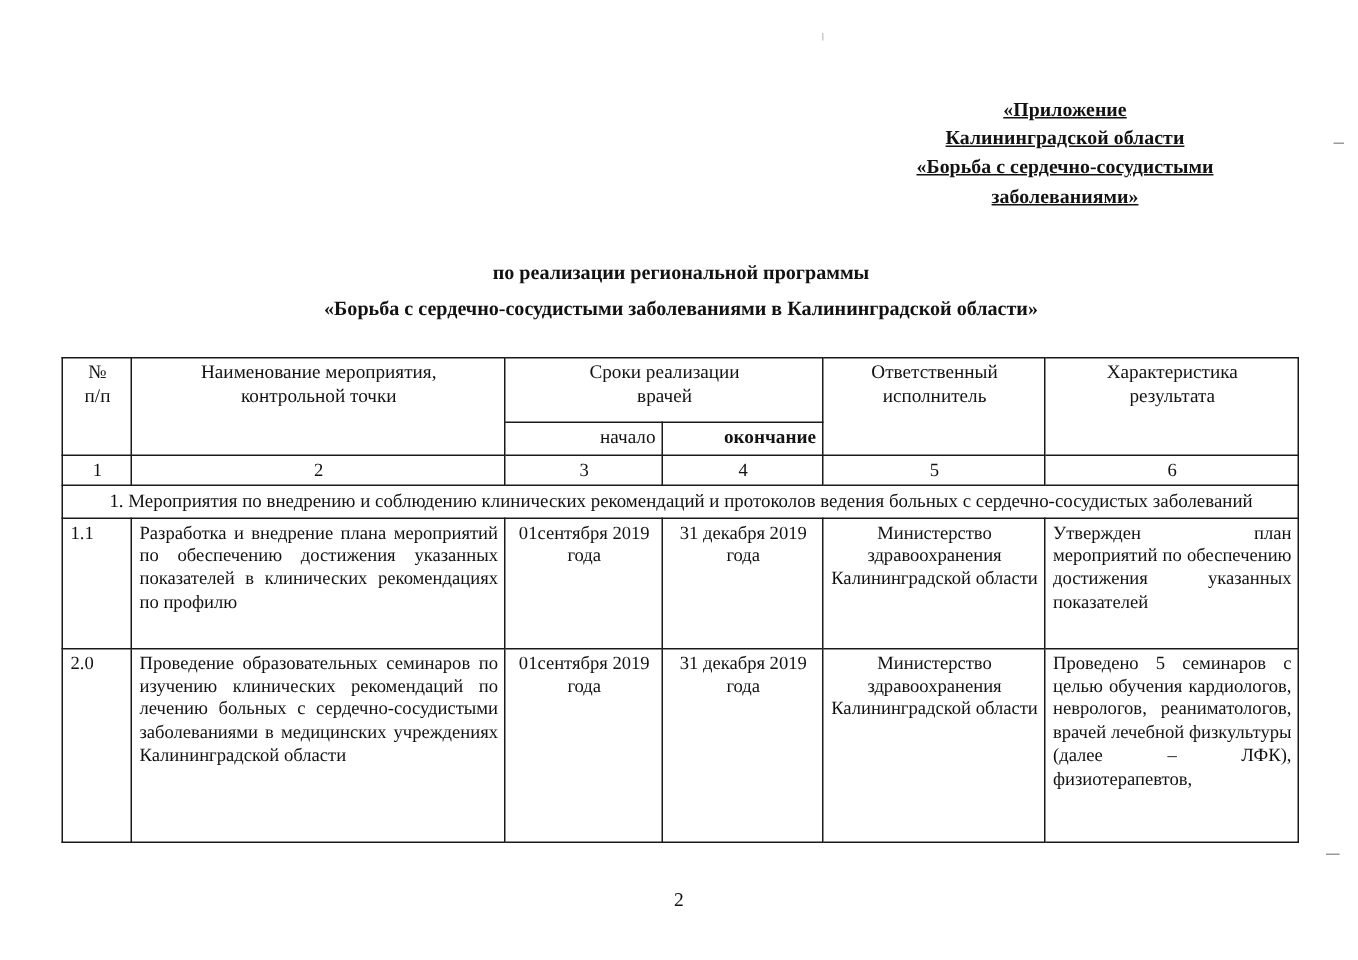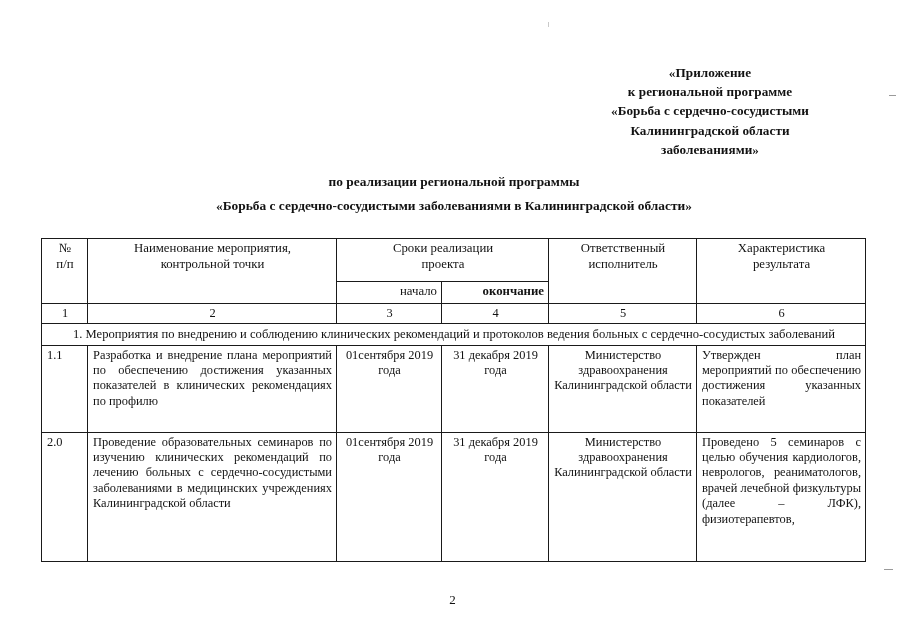--- a/index.html
+++ b/index.html
@@ -37,7 +37,7 @@
     line-height: 19.2px;
     letter-spacing: 0.05px;
   }
-  .appendix .ln { display: block; white-space: pre; }
+  .appendix .ln { display: block; white-space: pre; text-decoration: underline; }
 
   
   .title-block {

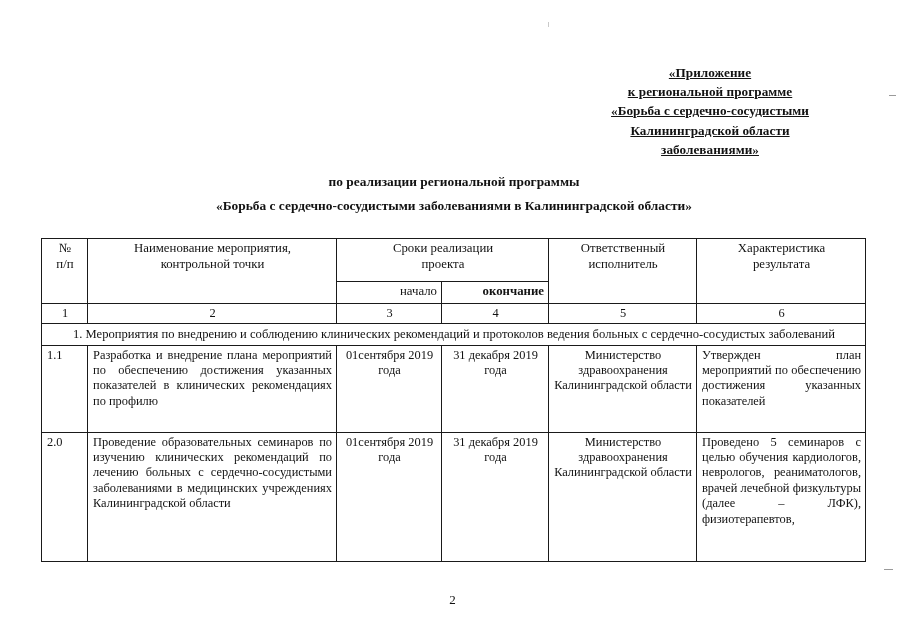--- a/index.html
+++ b/index.html
@@ -163,7 +163,6 @@
 
   <div class="appendix">
     <span class="ln">«Приложение</span>
-    <span class="ln">к региональной программе</span>
     <span class="ln">«Борьба с сердечно-сосудистыми</span>
     <span class="ln">Калининградской области</span>
     <span class="ln">заболеваниями»</span>

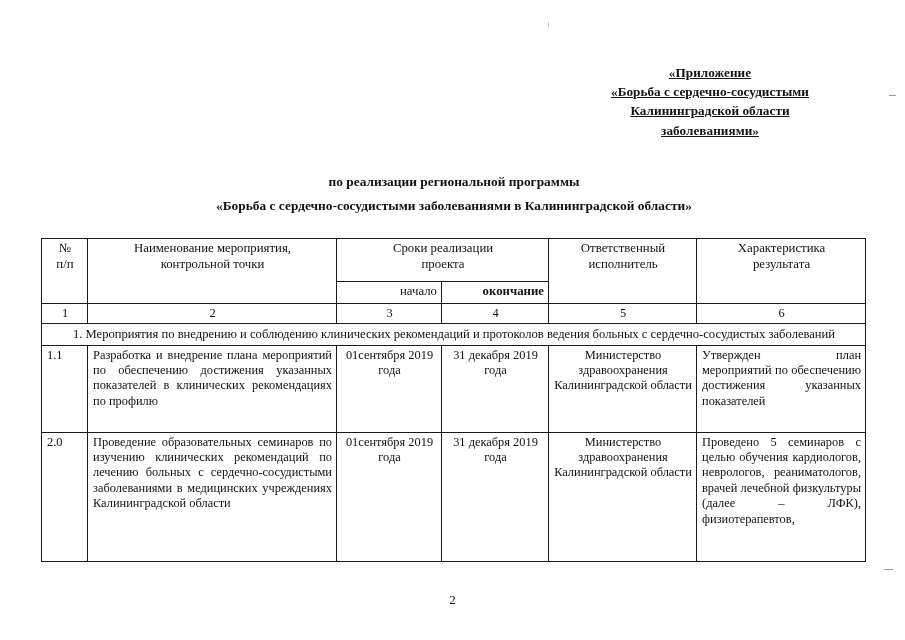--- a/index.html
+++ b/index.html
@@ -163,8 +163,8 @@
 
   <div class="appendix">
     <span class="ln">«Приложение</span>
+    <span class="ln">Калининградской области</span>
     <span class="ln">«Борьба с сердечно-сосудистыми</span>
-    <span class="ln">Калининградской области</span>
     <span class="ln">заболеваниями»</span>
   </div>
 

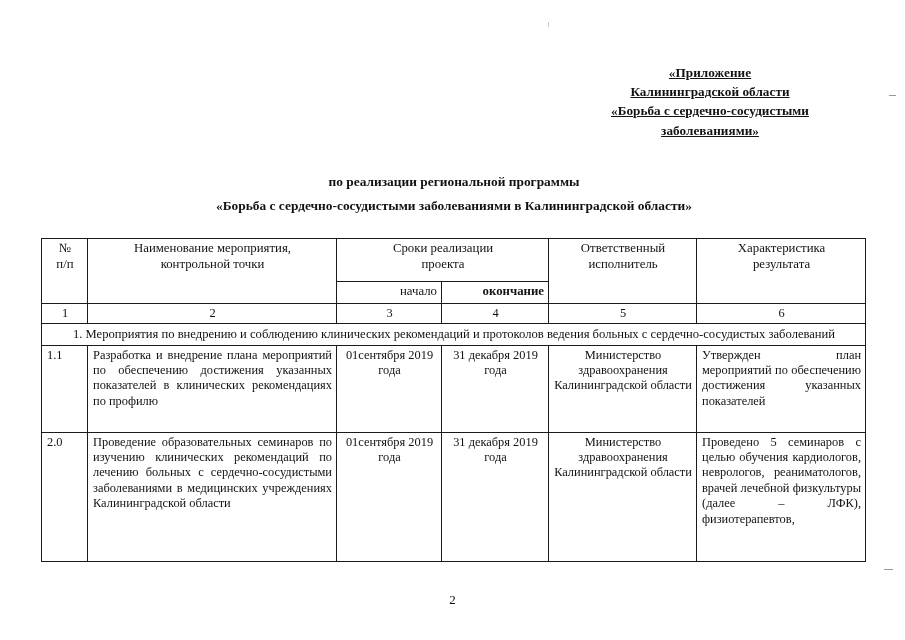--- a/index.html
+++ b/index.html
@@ -190,7 +190,7 @@
           <th class="hdr" rowspan="2" style="white-space: pre-line;">Наименование мероприятия,
 контрольной точки</th>
           <th class="hdr" colspan="2" style="white-space: pre-line;">Сроки реализации
-проекта</th>
+врачей</th>
           <th class="hdr" rowspan="2" style="white-space: pre-line;">Ответственный
 исполнитель</th>
           <th class="hdr" rowspan="2" style="white-space: pre-line;">Характеристика

